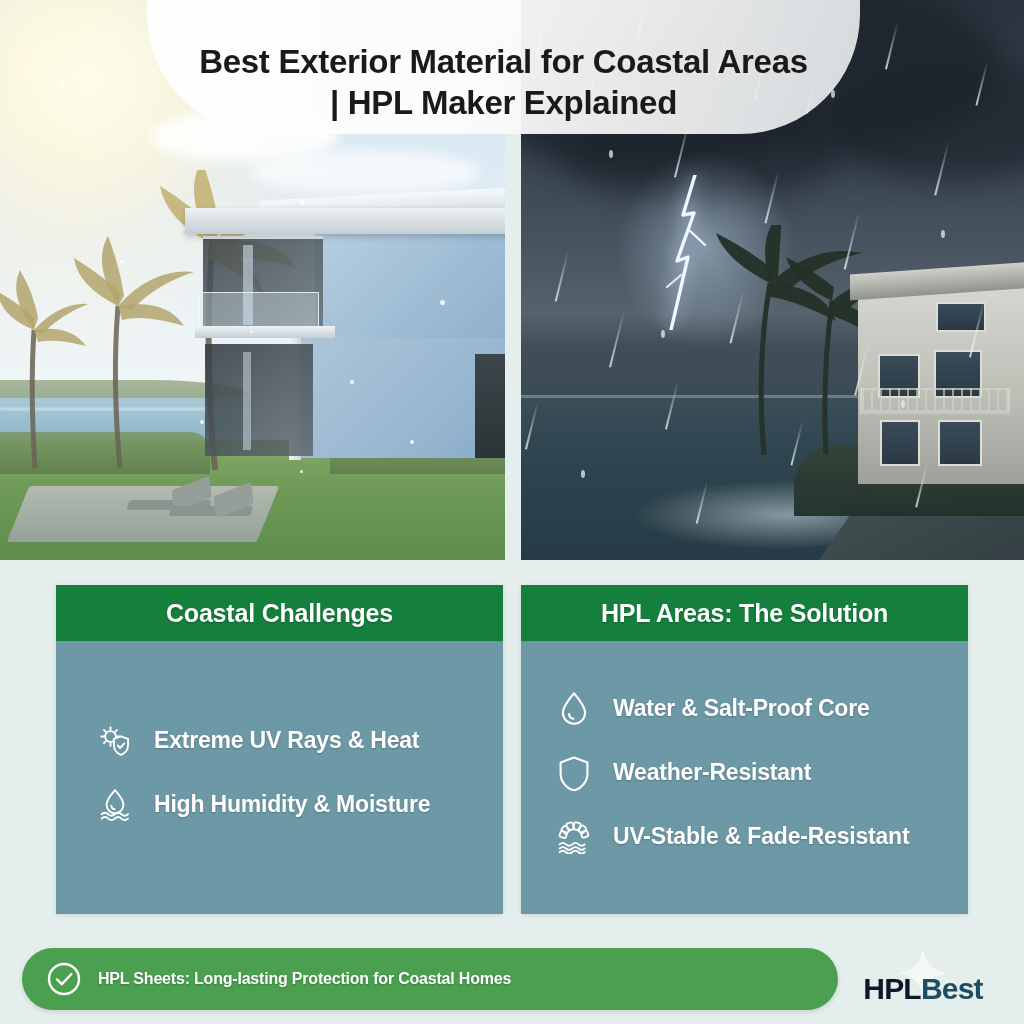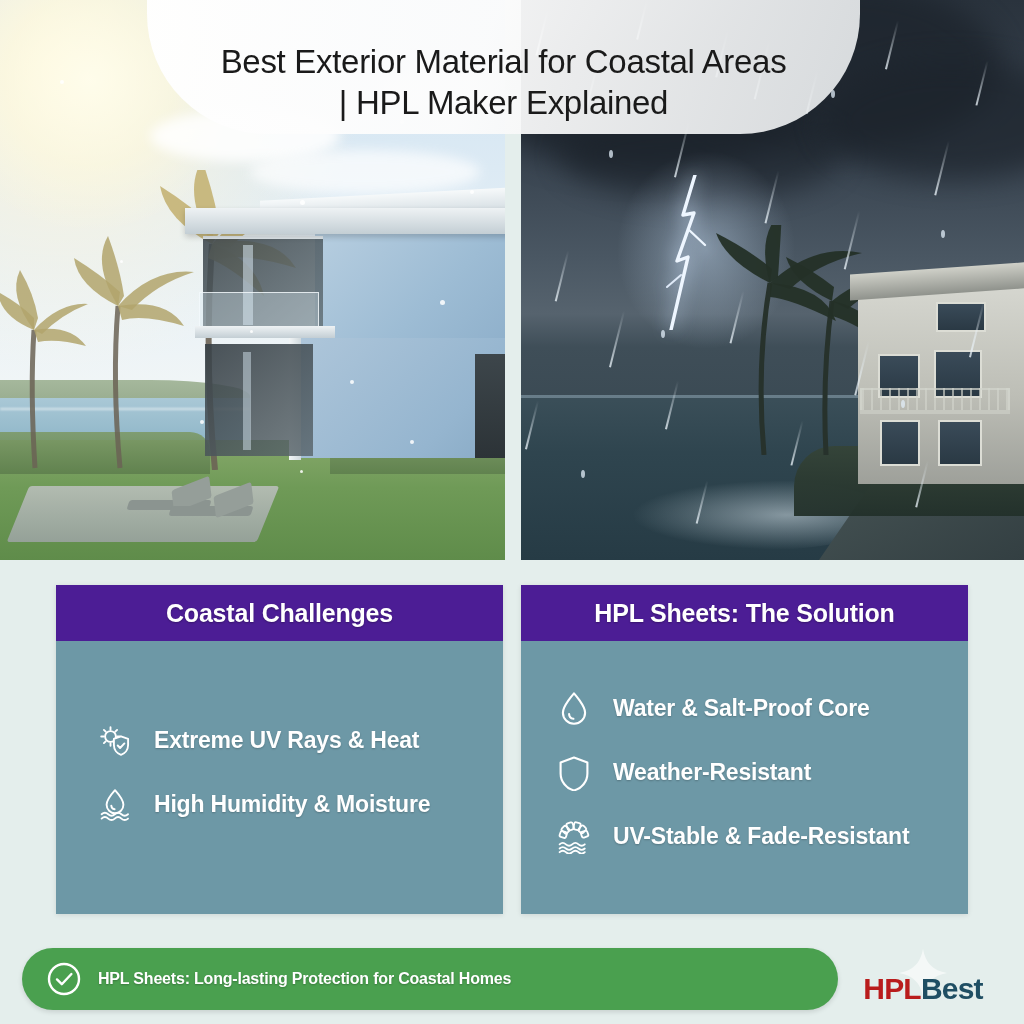--- a/index.html
+++ b/index.html
@@ -203,7 +203,7 @@
     z-index:6;
   }
   .title-text {
-    text-align:center; color:#1a1a1a; font-weight:normal;
+    text-align:center; color:#1a1a1a; font-weight:bold;
     font-size:33px; line-height:1.26; letter-spacing:-0.3px;
     max-width:680px;
   }

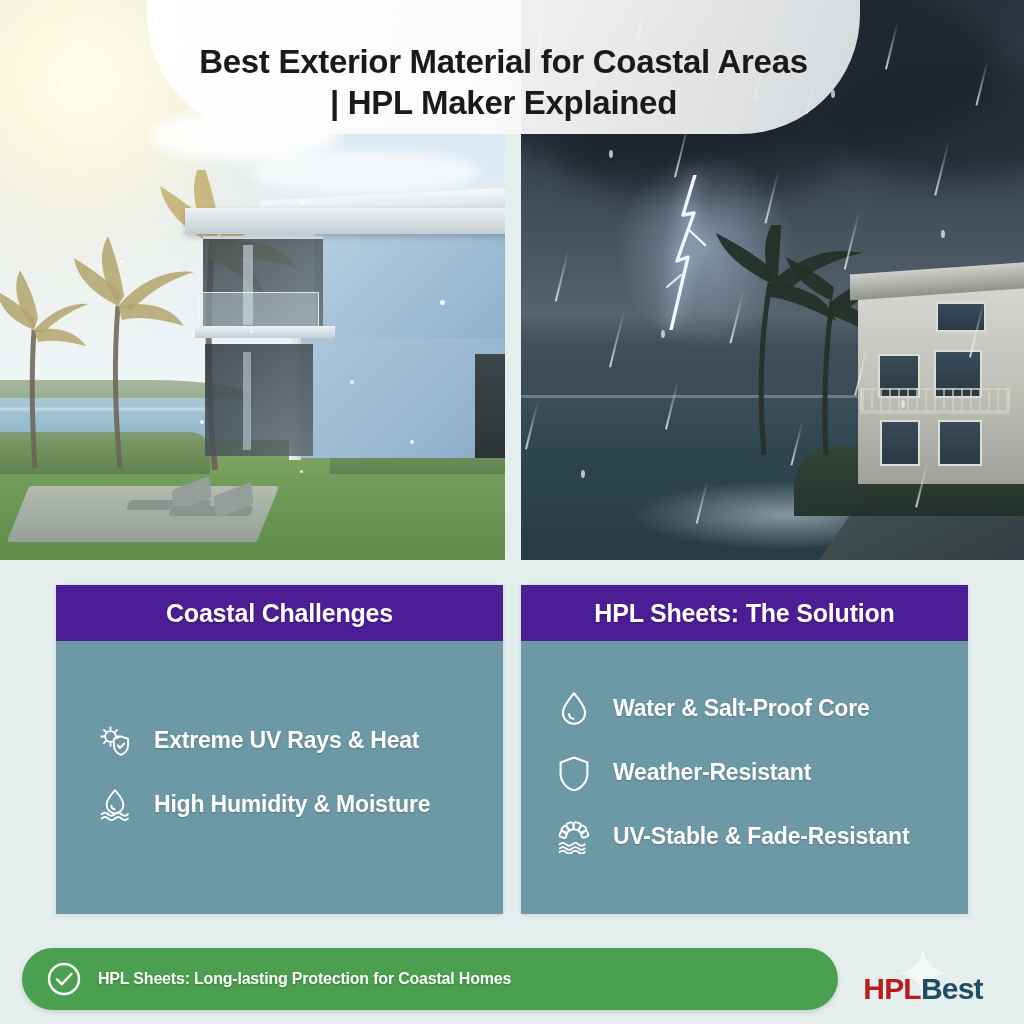--- a/index.html
+++ b/index.html
@@ -222,7 +222,7 @@
     overflow:hidden;
   }
   .panel-head {
-    height:56px; background:#4c1d95;
+    height:56px; background:#15803d;
     display:flex; align-items:center; justify-content:center;
     color:#ffffff; font-weight:bold; font-size:25px;
     text-shadow:0 1px 2px rgba(0,0,0,.28);

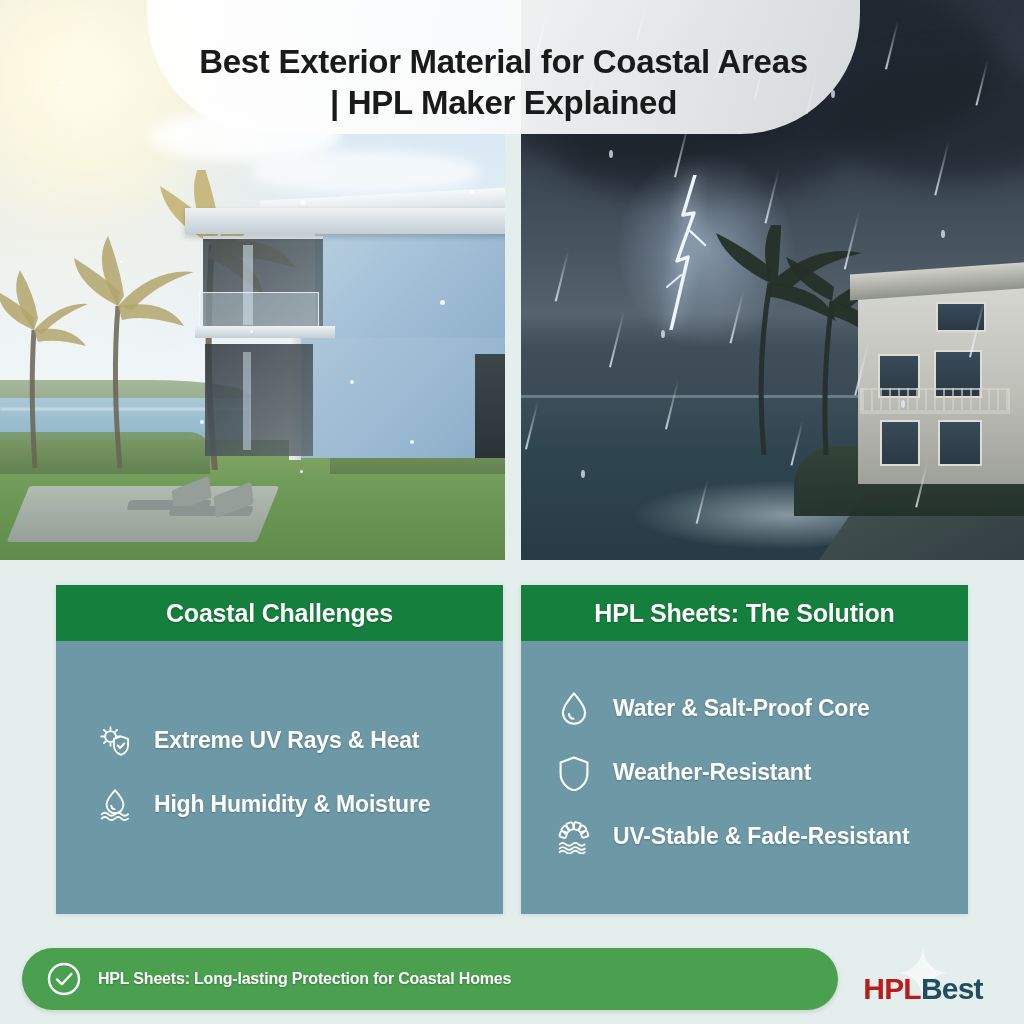--- a/index.html
+++ b/index.html
@@ -479,7 +479,7 @@
     </div>
 
     <div class="panel panel-right">
-      <div class="panel-head">HPL Sheets: The Solution</div>
+      <div class="panel-head">HPL Areas: The Solution</div>
       <div class="panel-body">
 
         <div class="row">

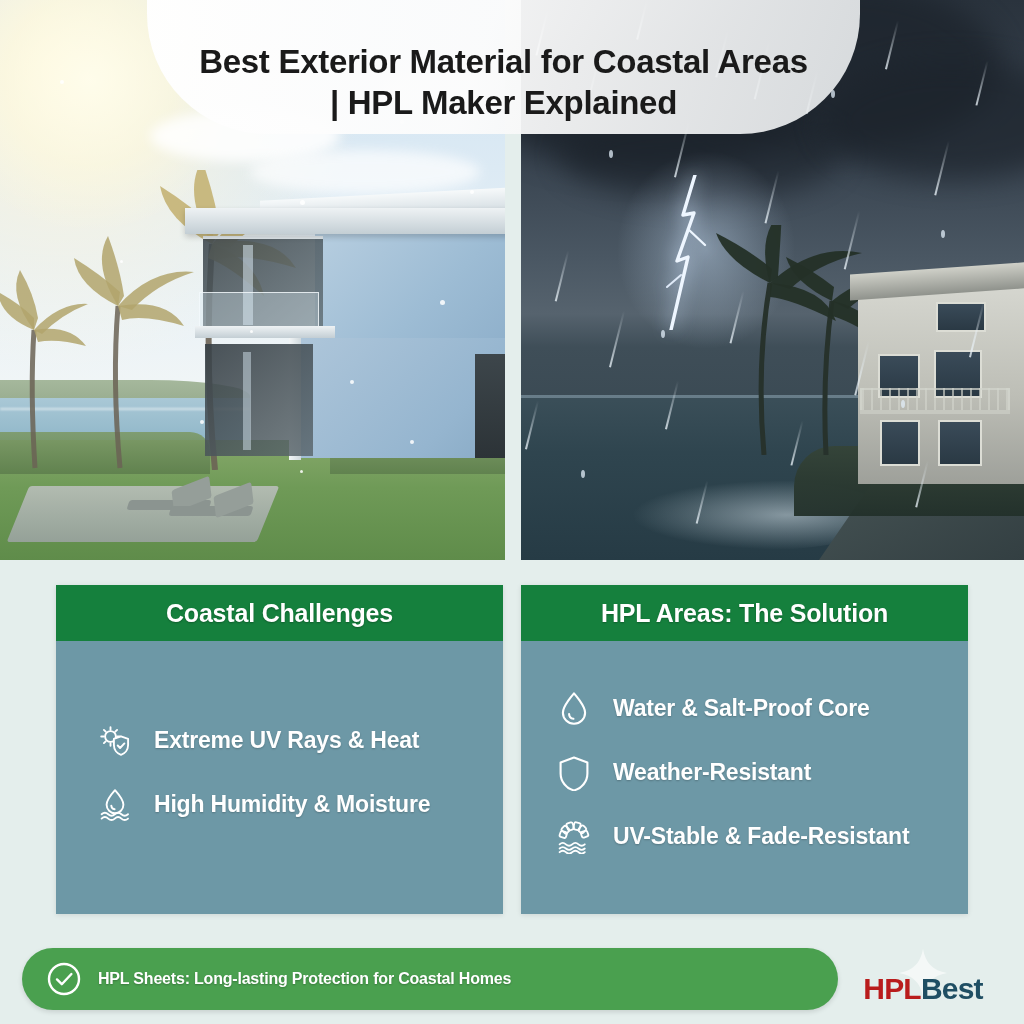--- a/index.html
+++ b/index.html
@@ -271,7 +271,7 @@
     text-align:center; font-size:30px; font-weight:bold;
     letter-spacing:-0.8px; line-height:1;
   }
-  .bt-hpl { color:#b91c1c;margin-top:44px; }
+  .bt-hpl { color:#0f172a;margin-top:44px; }
   .bt-maker { color:#1f4e63; }
 </style>
 </head>

